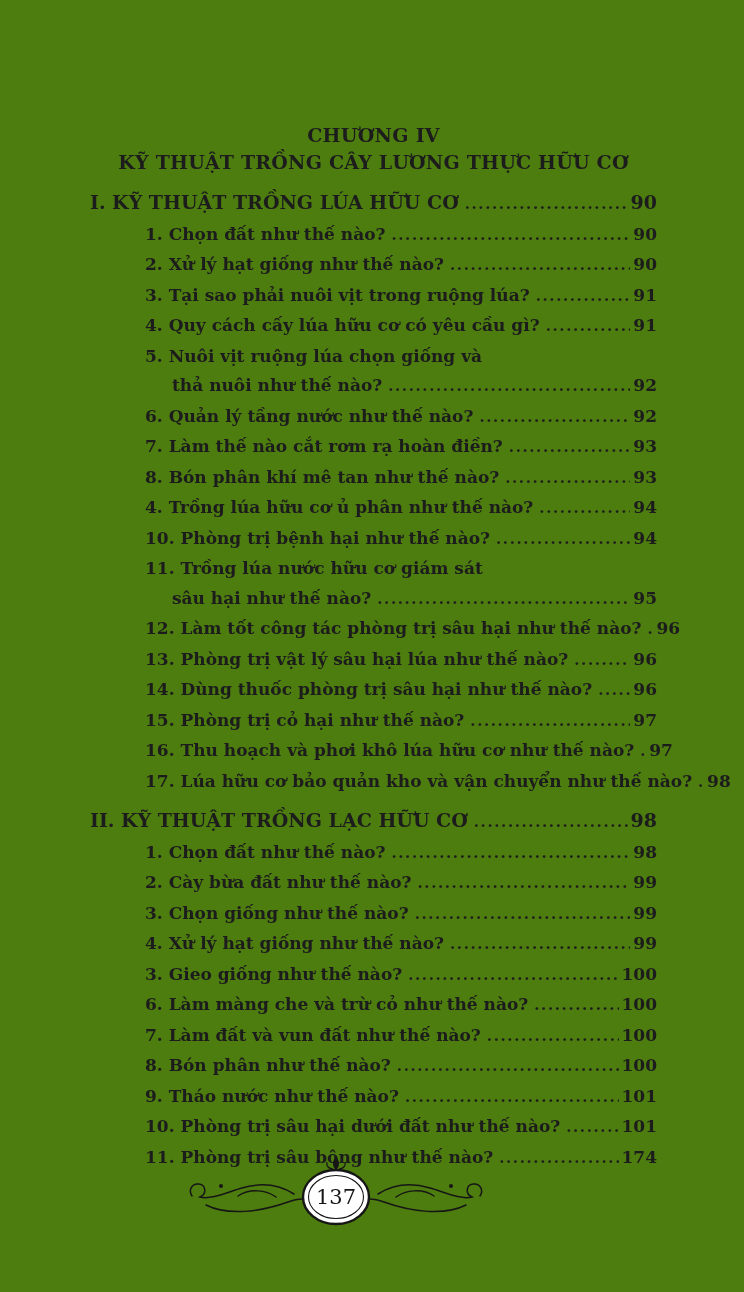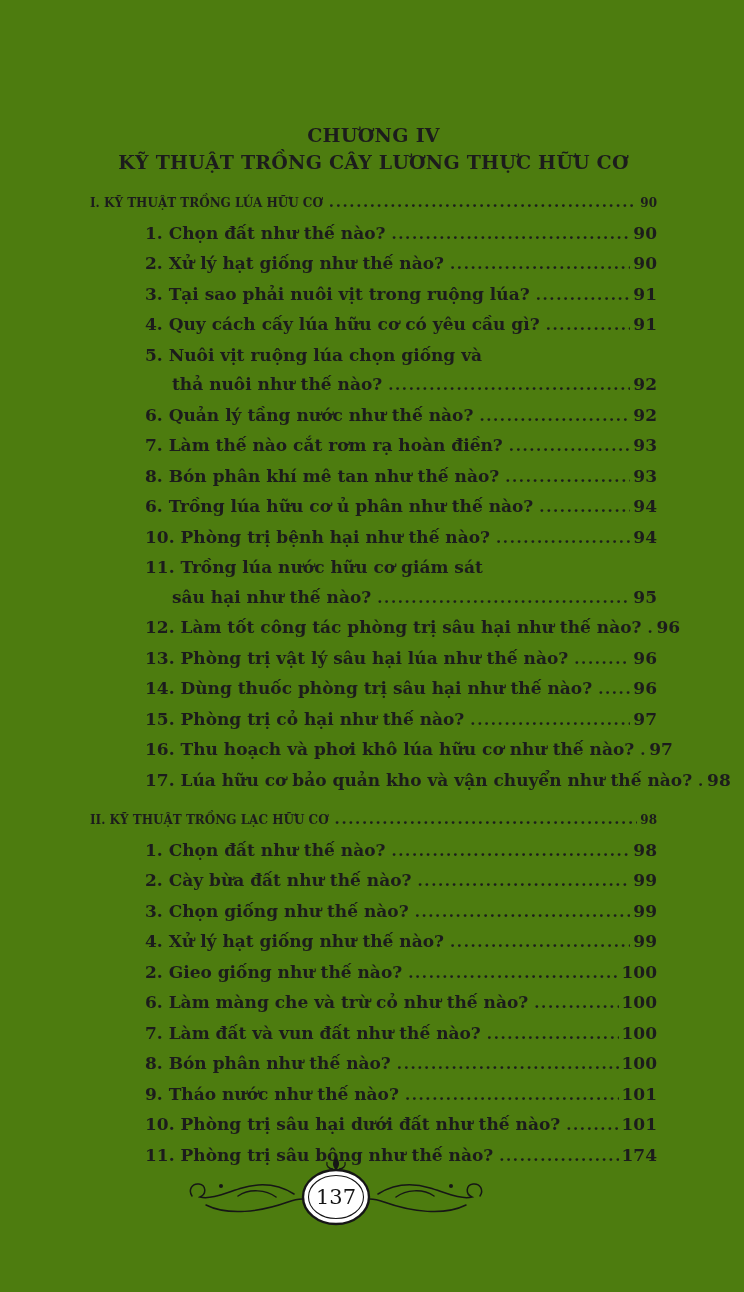--- a/index.html
+++ b/index.html
@@ -44,7 +44,7 @@
   }
   .toc-row.section-heading {
     font-weight: 700;
-    font-size: 12px;
+    font-size: 19px;
   }
   .toc-row.item {
     padding-left: 55px;

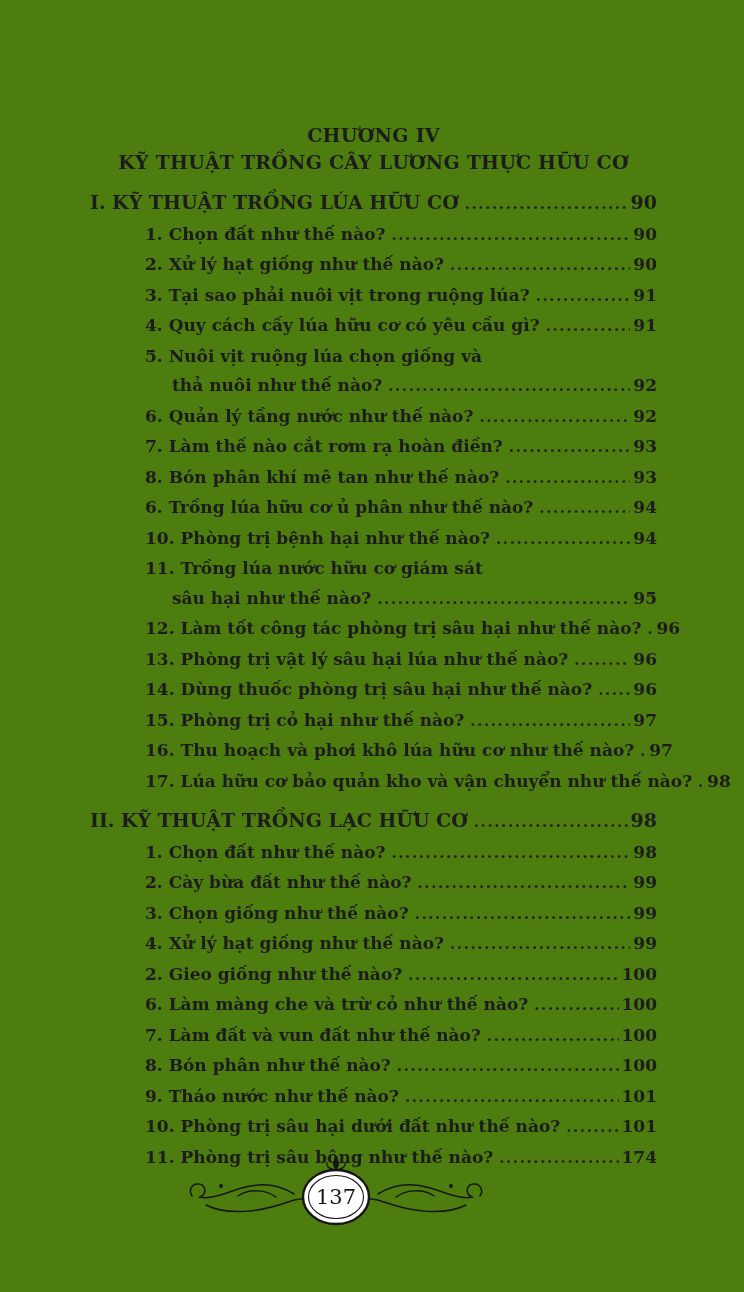--- a/index.html
+++ b/index.html
@@ -144,7 +144,7 @@
           <span class="toc-page">93</span>
         </div>
         <div class="toc-row item">
-          <span class="toc-label">6. Trồng lúa hữu cơ ủ phân như thế nào?</span>
+          <span class="toc-label">4. Trồng lúa hữu cơ ủ phân như thế nào?</span>
           <span class="toc-dots"></span>
           <span class="toc-page">94</span>
         </div>

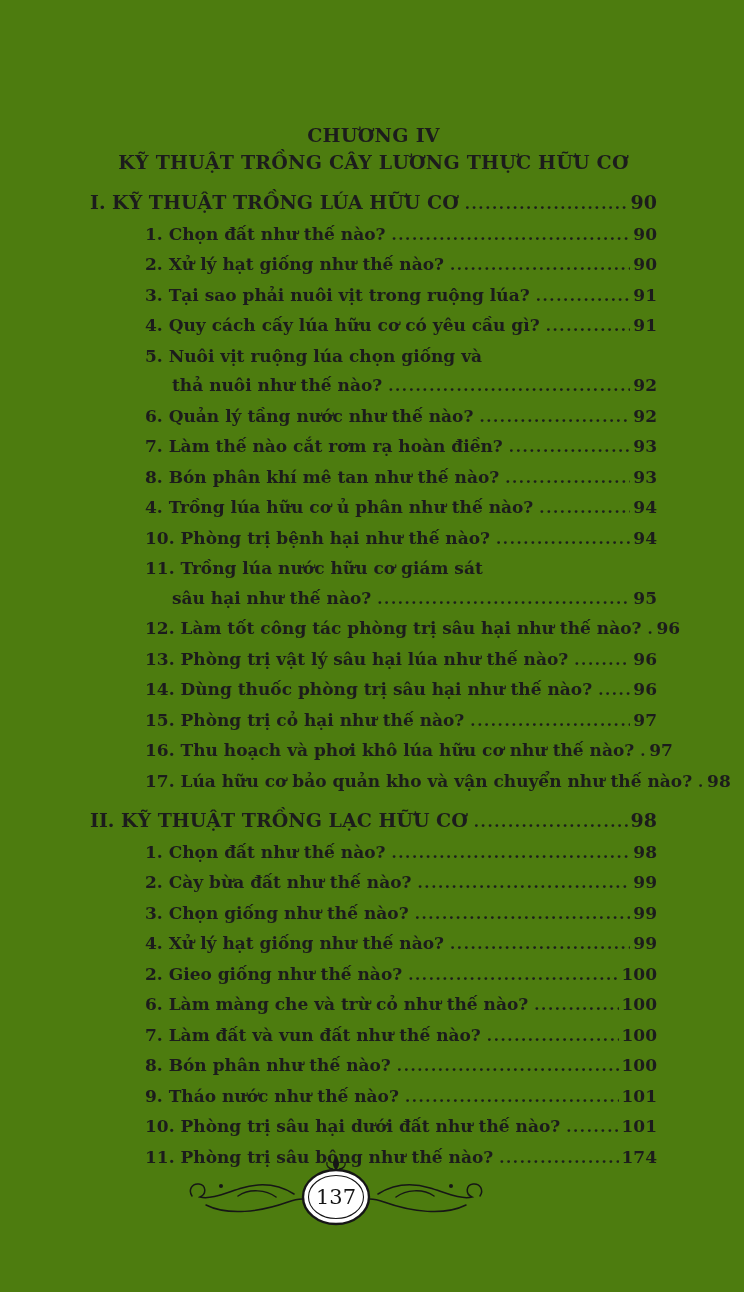--- a/index.html
+++ b/index.html
@@ -219,7 +219,7 @@
           <span class="toc-page">99</span>
         </div>
         <div class="toc-row item">
-          <span class="toc-label">2. Gieo giống như thế nào?</span>
+          <span class="toc-label">3. Gieo giống như thế nào?</span>
           <span class="toc-dots"></span>
           <span class="toc-page">100</span>
         </div>

